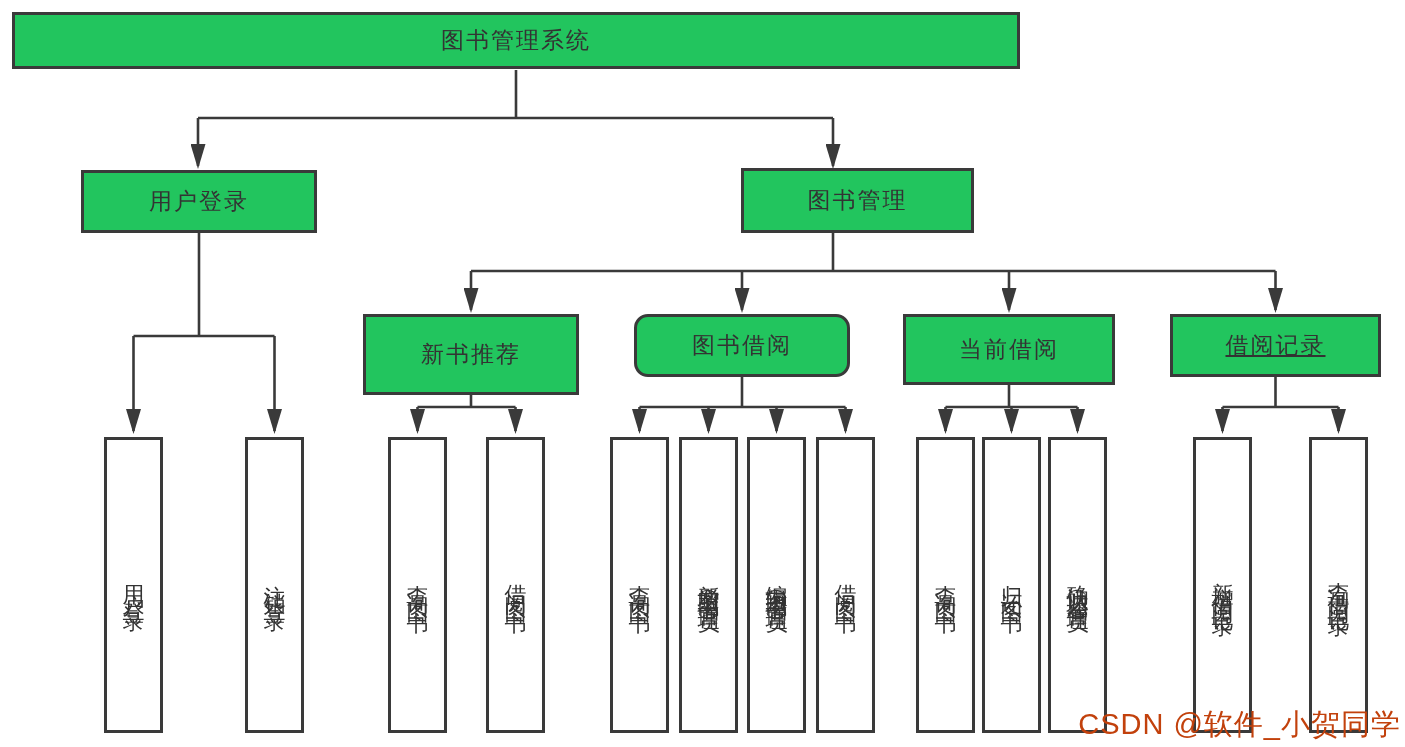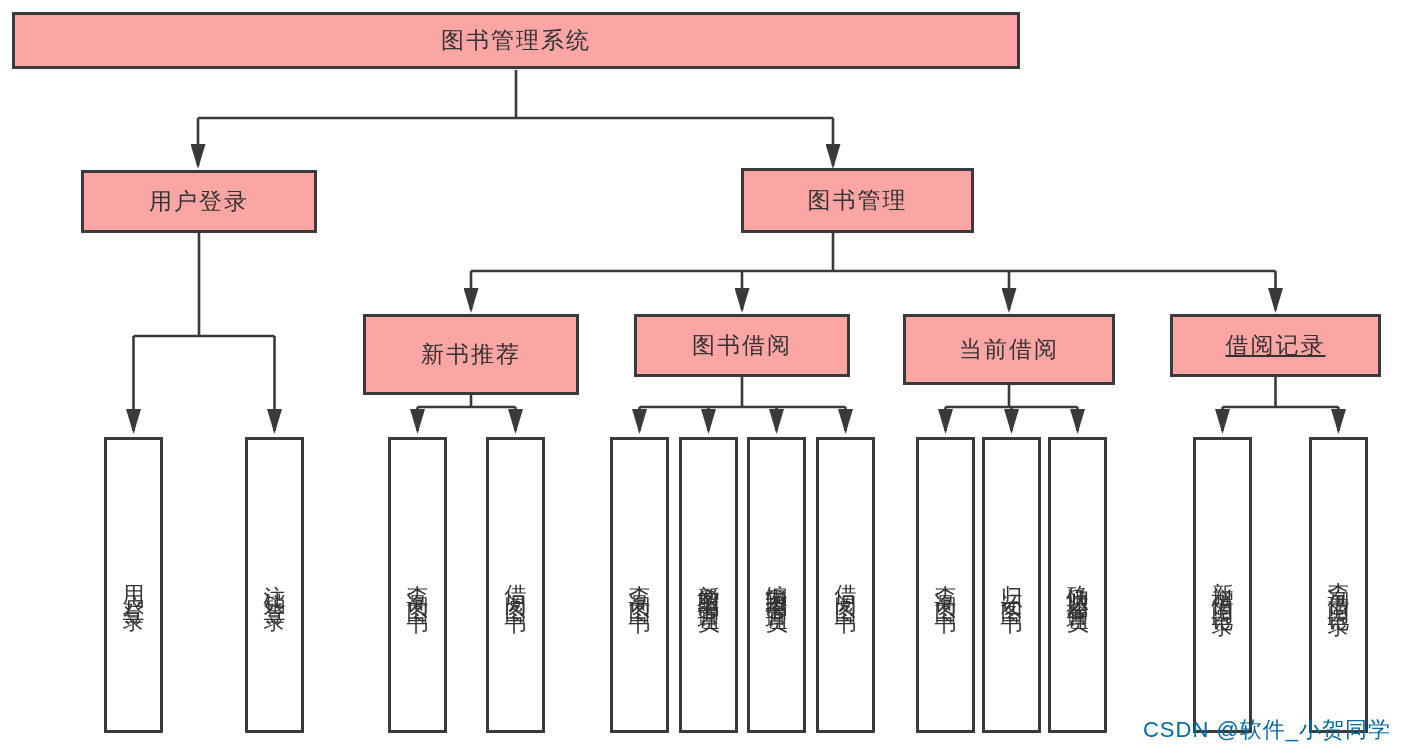--- a/index.html
+++ b/index.html
@@ -27,7 +27,7 @@
     position: absolute;
     box-sizing: border-box;
     border: 3px solid #3a3a3a;
-    background: #fca5a5;
+    background: #22c55e;
     display: flex;
     align-items: center;
     justify-content: center;

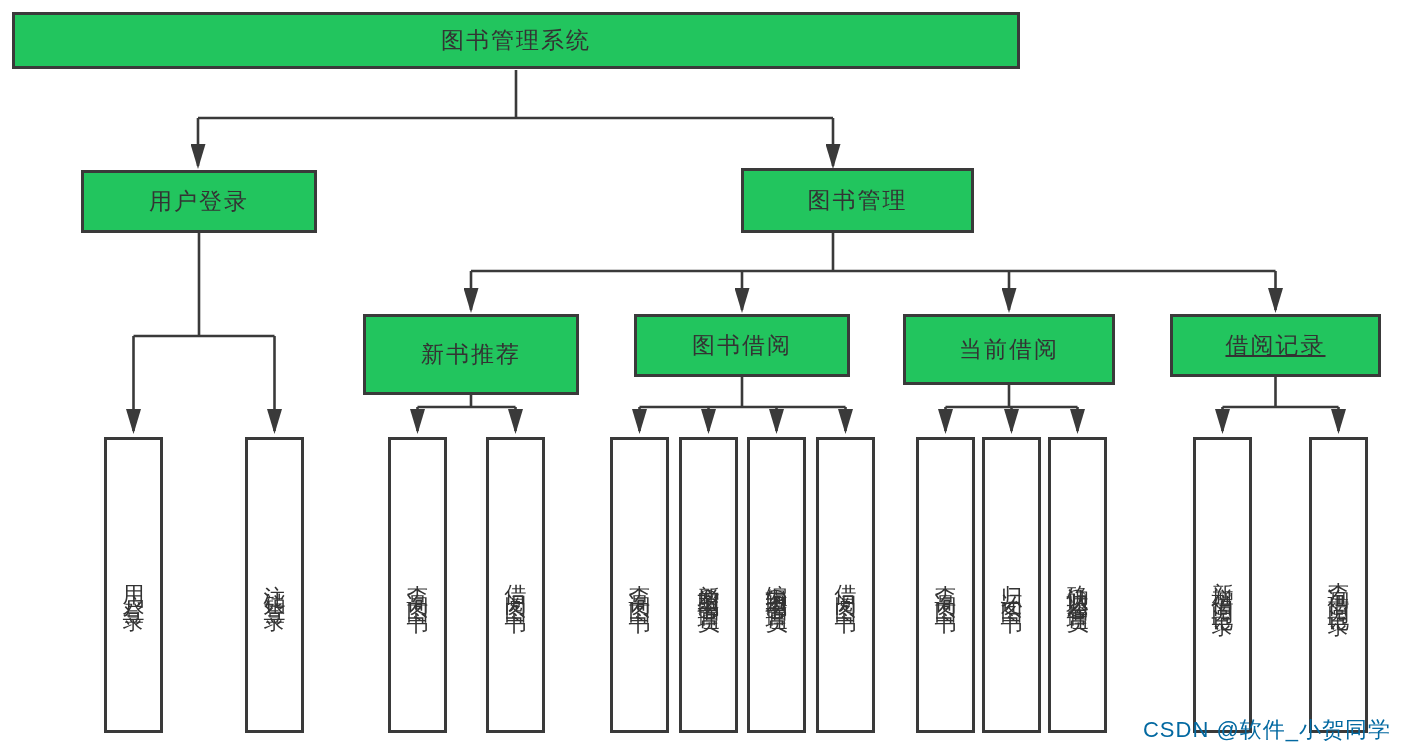--- a/index.html
+++ b/index.html
@@ -117,7 +117,7 @@
   <div class="hbox" style="left:741px; top:168px; width:233px; height:65px;">图书管理</div>
 
   <div class="hbox" style="left:363px; top:314px; width:216px; height:81px;">新书推荐</div>
-  <div class="hbox" style="left:634px; top:314px; width:216px; height:63px;">图书借阅</div>
+  <div class="hbox" style="left:634px; top:314px; width:216px; height:63px;border-radius:14px;">图书借阅</div>
   <div class="hbox" style="left:903px; top:314px; width:212px; height:71px;">当前借阅</div>
   <div class="hbox" style="left:1170px; top:314px; width:211px; height:63px;text-decoration:underline;">借阅记录</div>
 

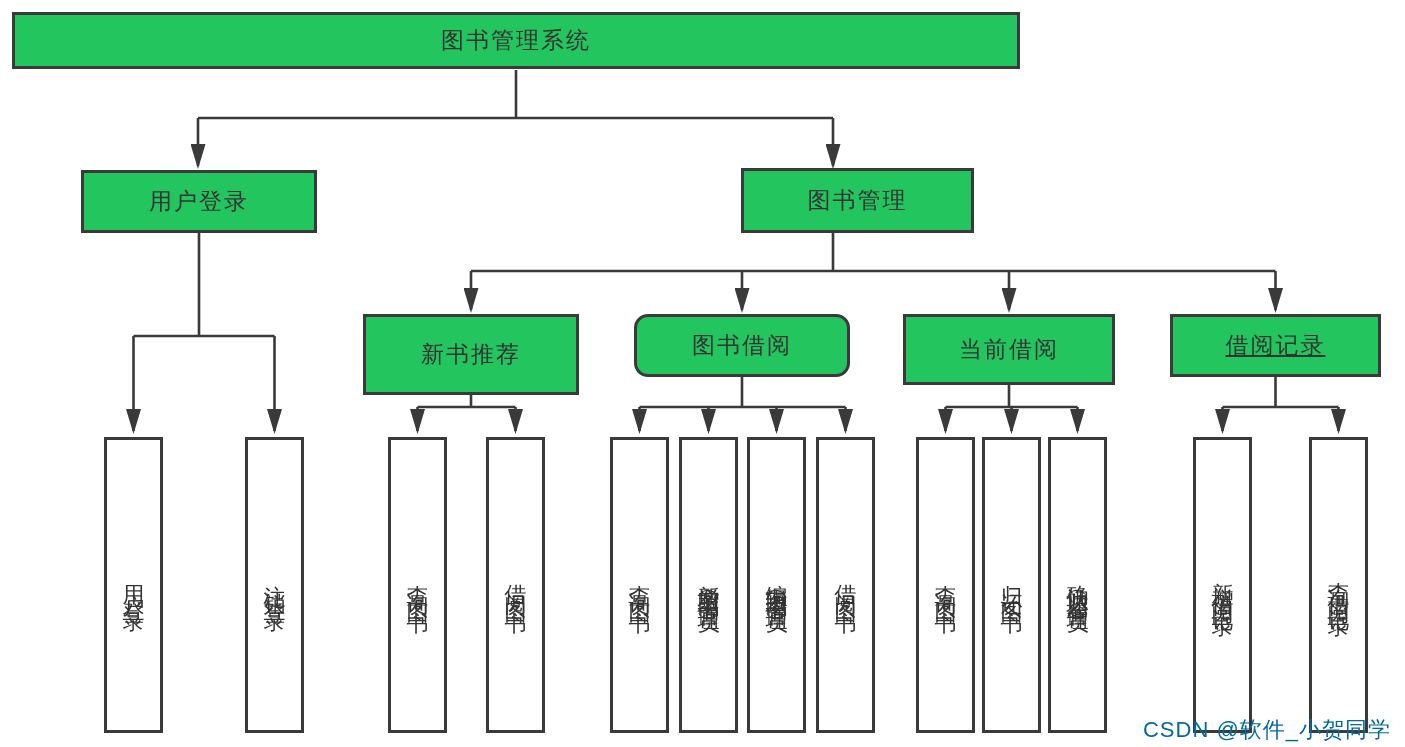--- a/index.html
+++ b/index.html
@@ -54,11 +54,11 @@
   }
   .watermark {
     position: absolute;
-    right: 14px;
+    right: 4px;
     bottom: 2px;
-    font-size: 22px;
+    font-size: 29px;
     letter-spacing: 1px;
-    color: #0369a1;
+    color: #c2410c;
     z-index: 3;
     white-space: nowrap;
   }

